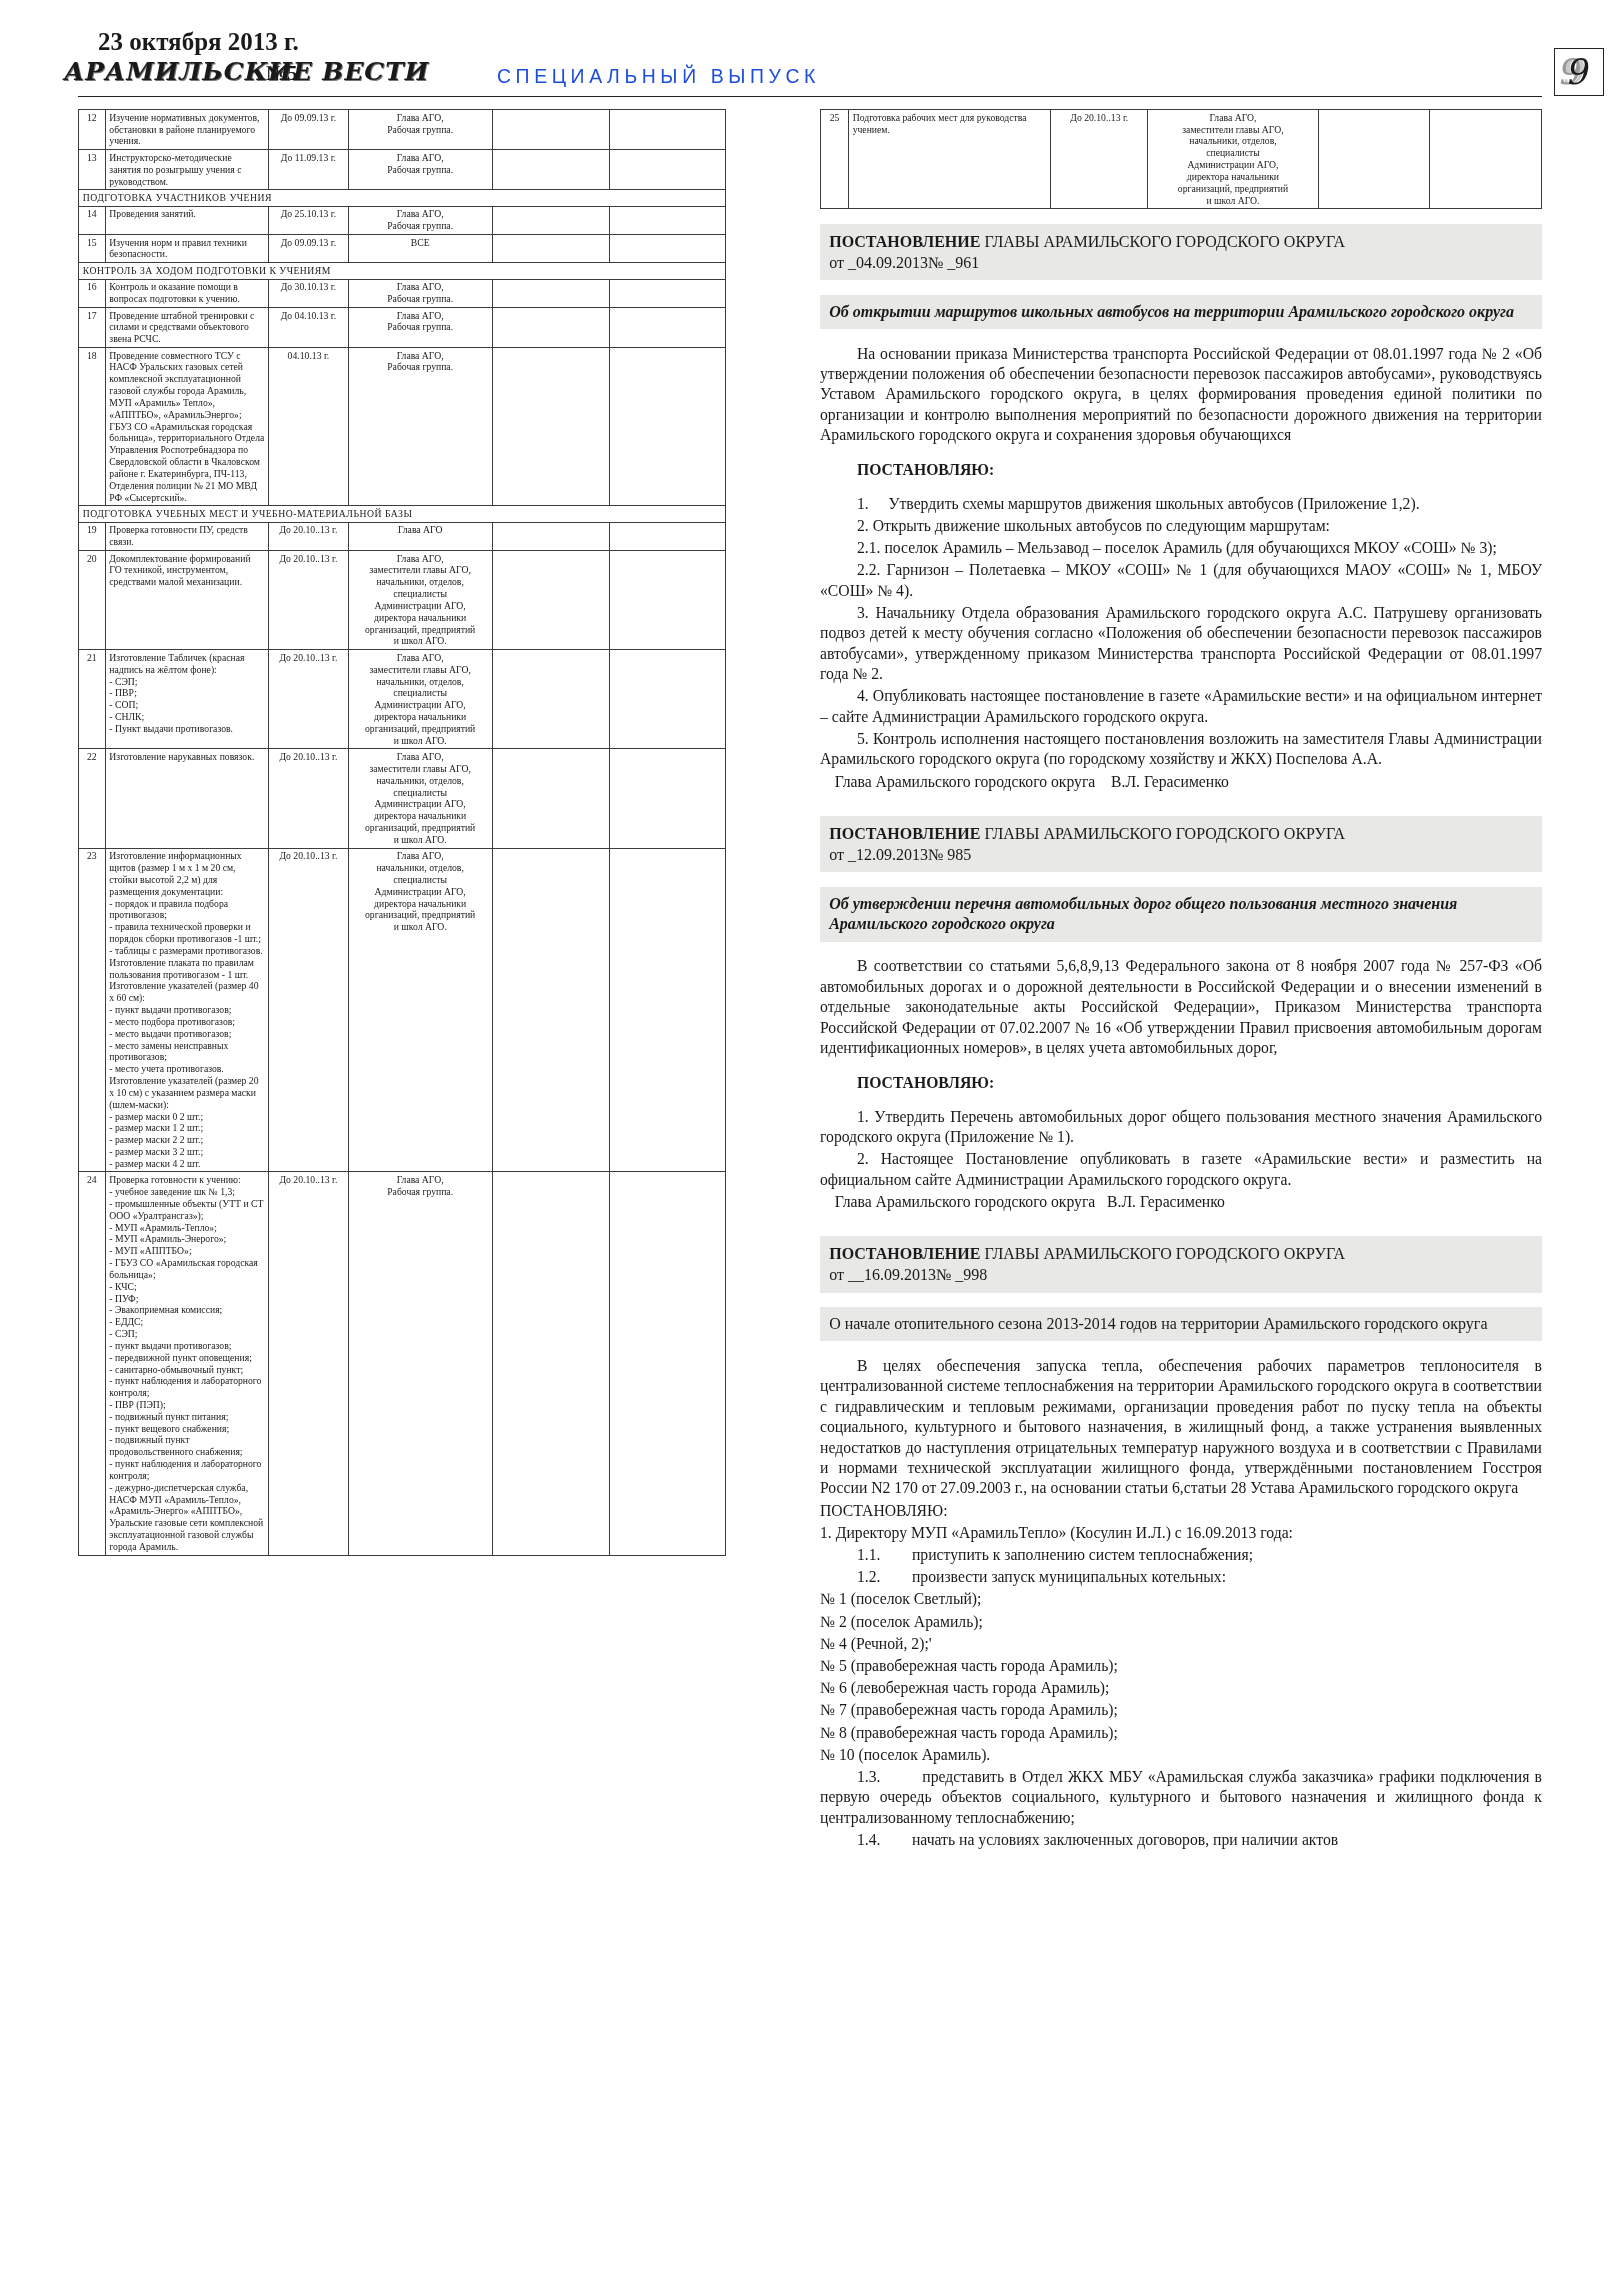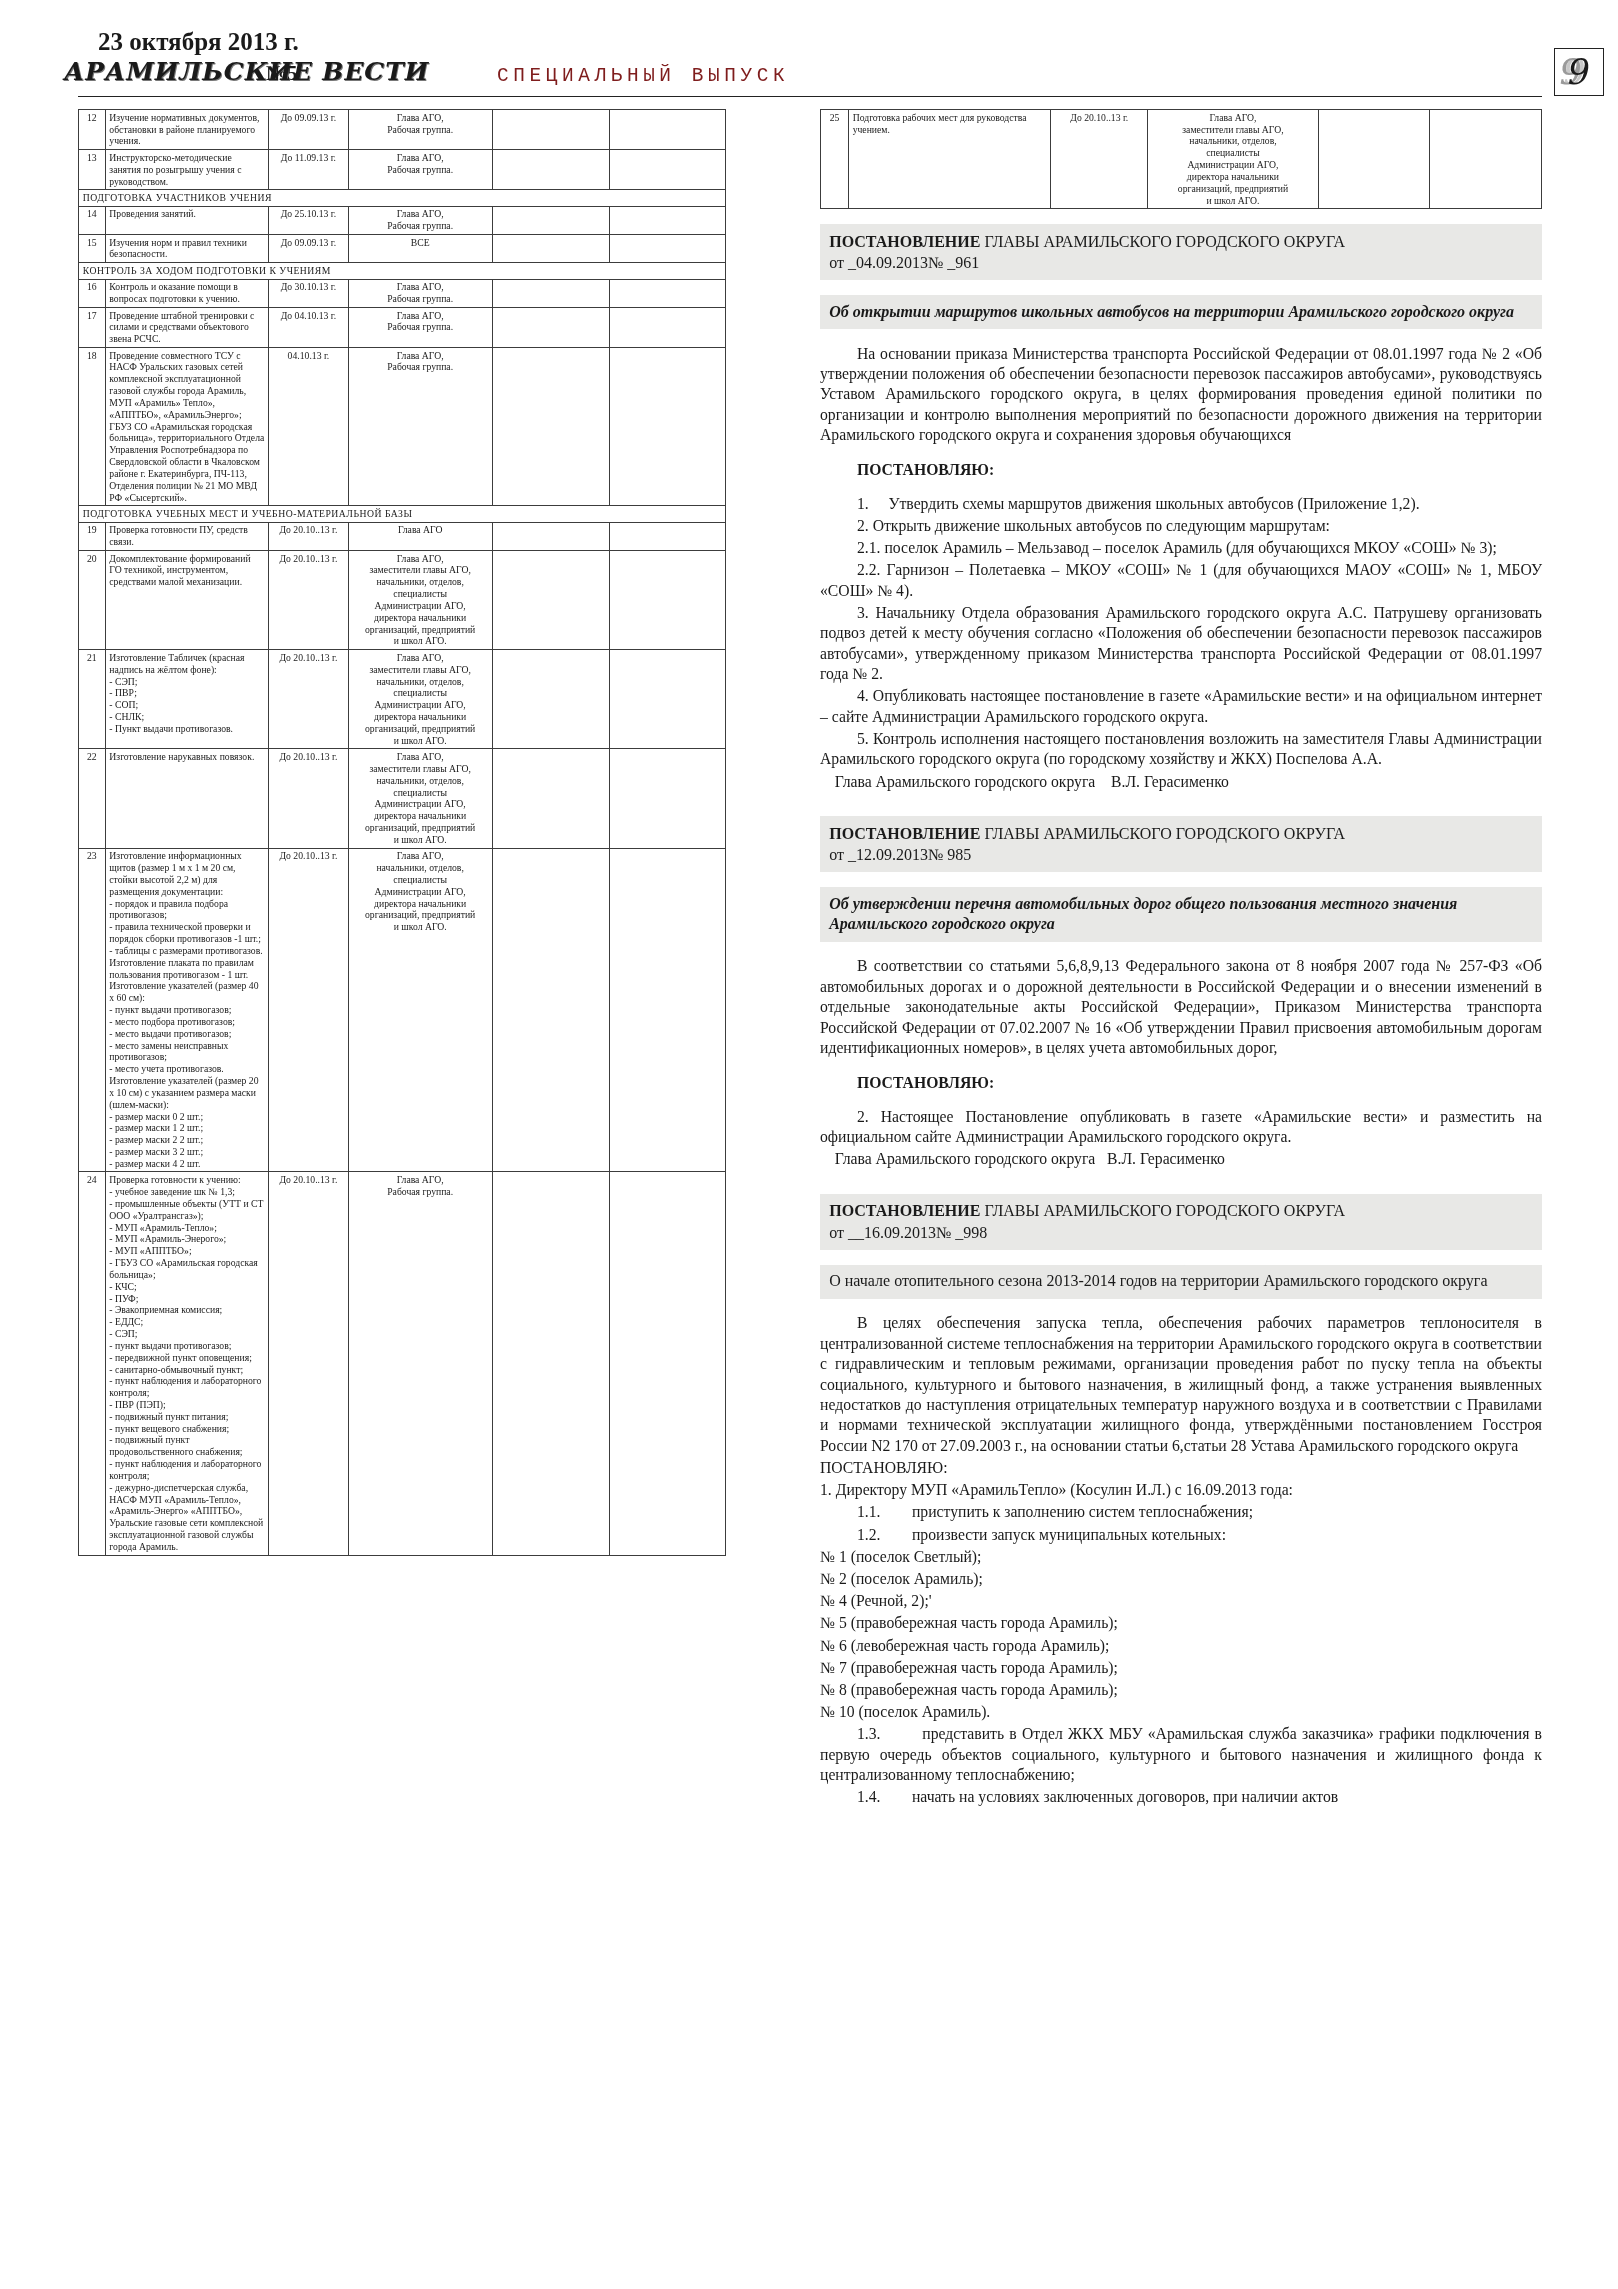--- a/index.html
+++ b/index.html
@@ -22,7 +22,7 @@
   .issue-no { position:absolute; left:266px; top:61px; font-size:21px; font-weight:bold; }
   .section-title {
     position:absolute; left:497px; top:65px; font-size:19.4px; letter-spacing:4.6px;
-    font-family:Liberation Mono, monospace; color:#7f1d1d;
+    font-family:Liberation Sans, sans-serif; color:#1d4ed8;
   }
   .page-number-box {
     position:absolute; left:1554px; top:48px; width:50px; height:48px;

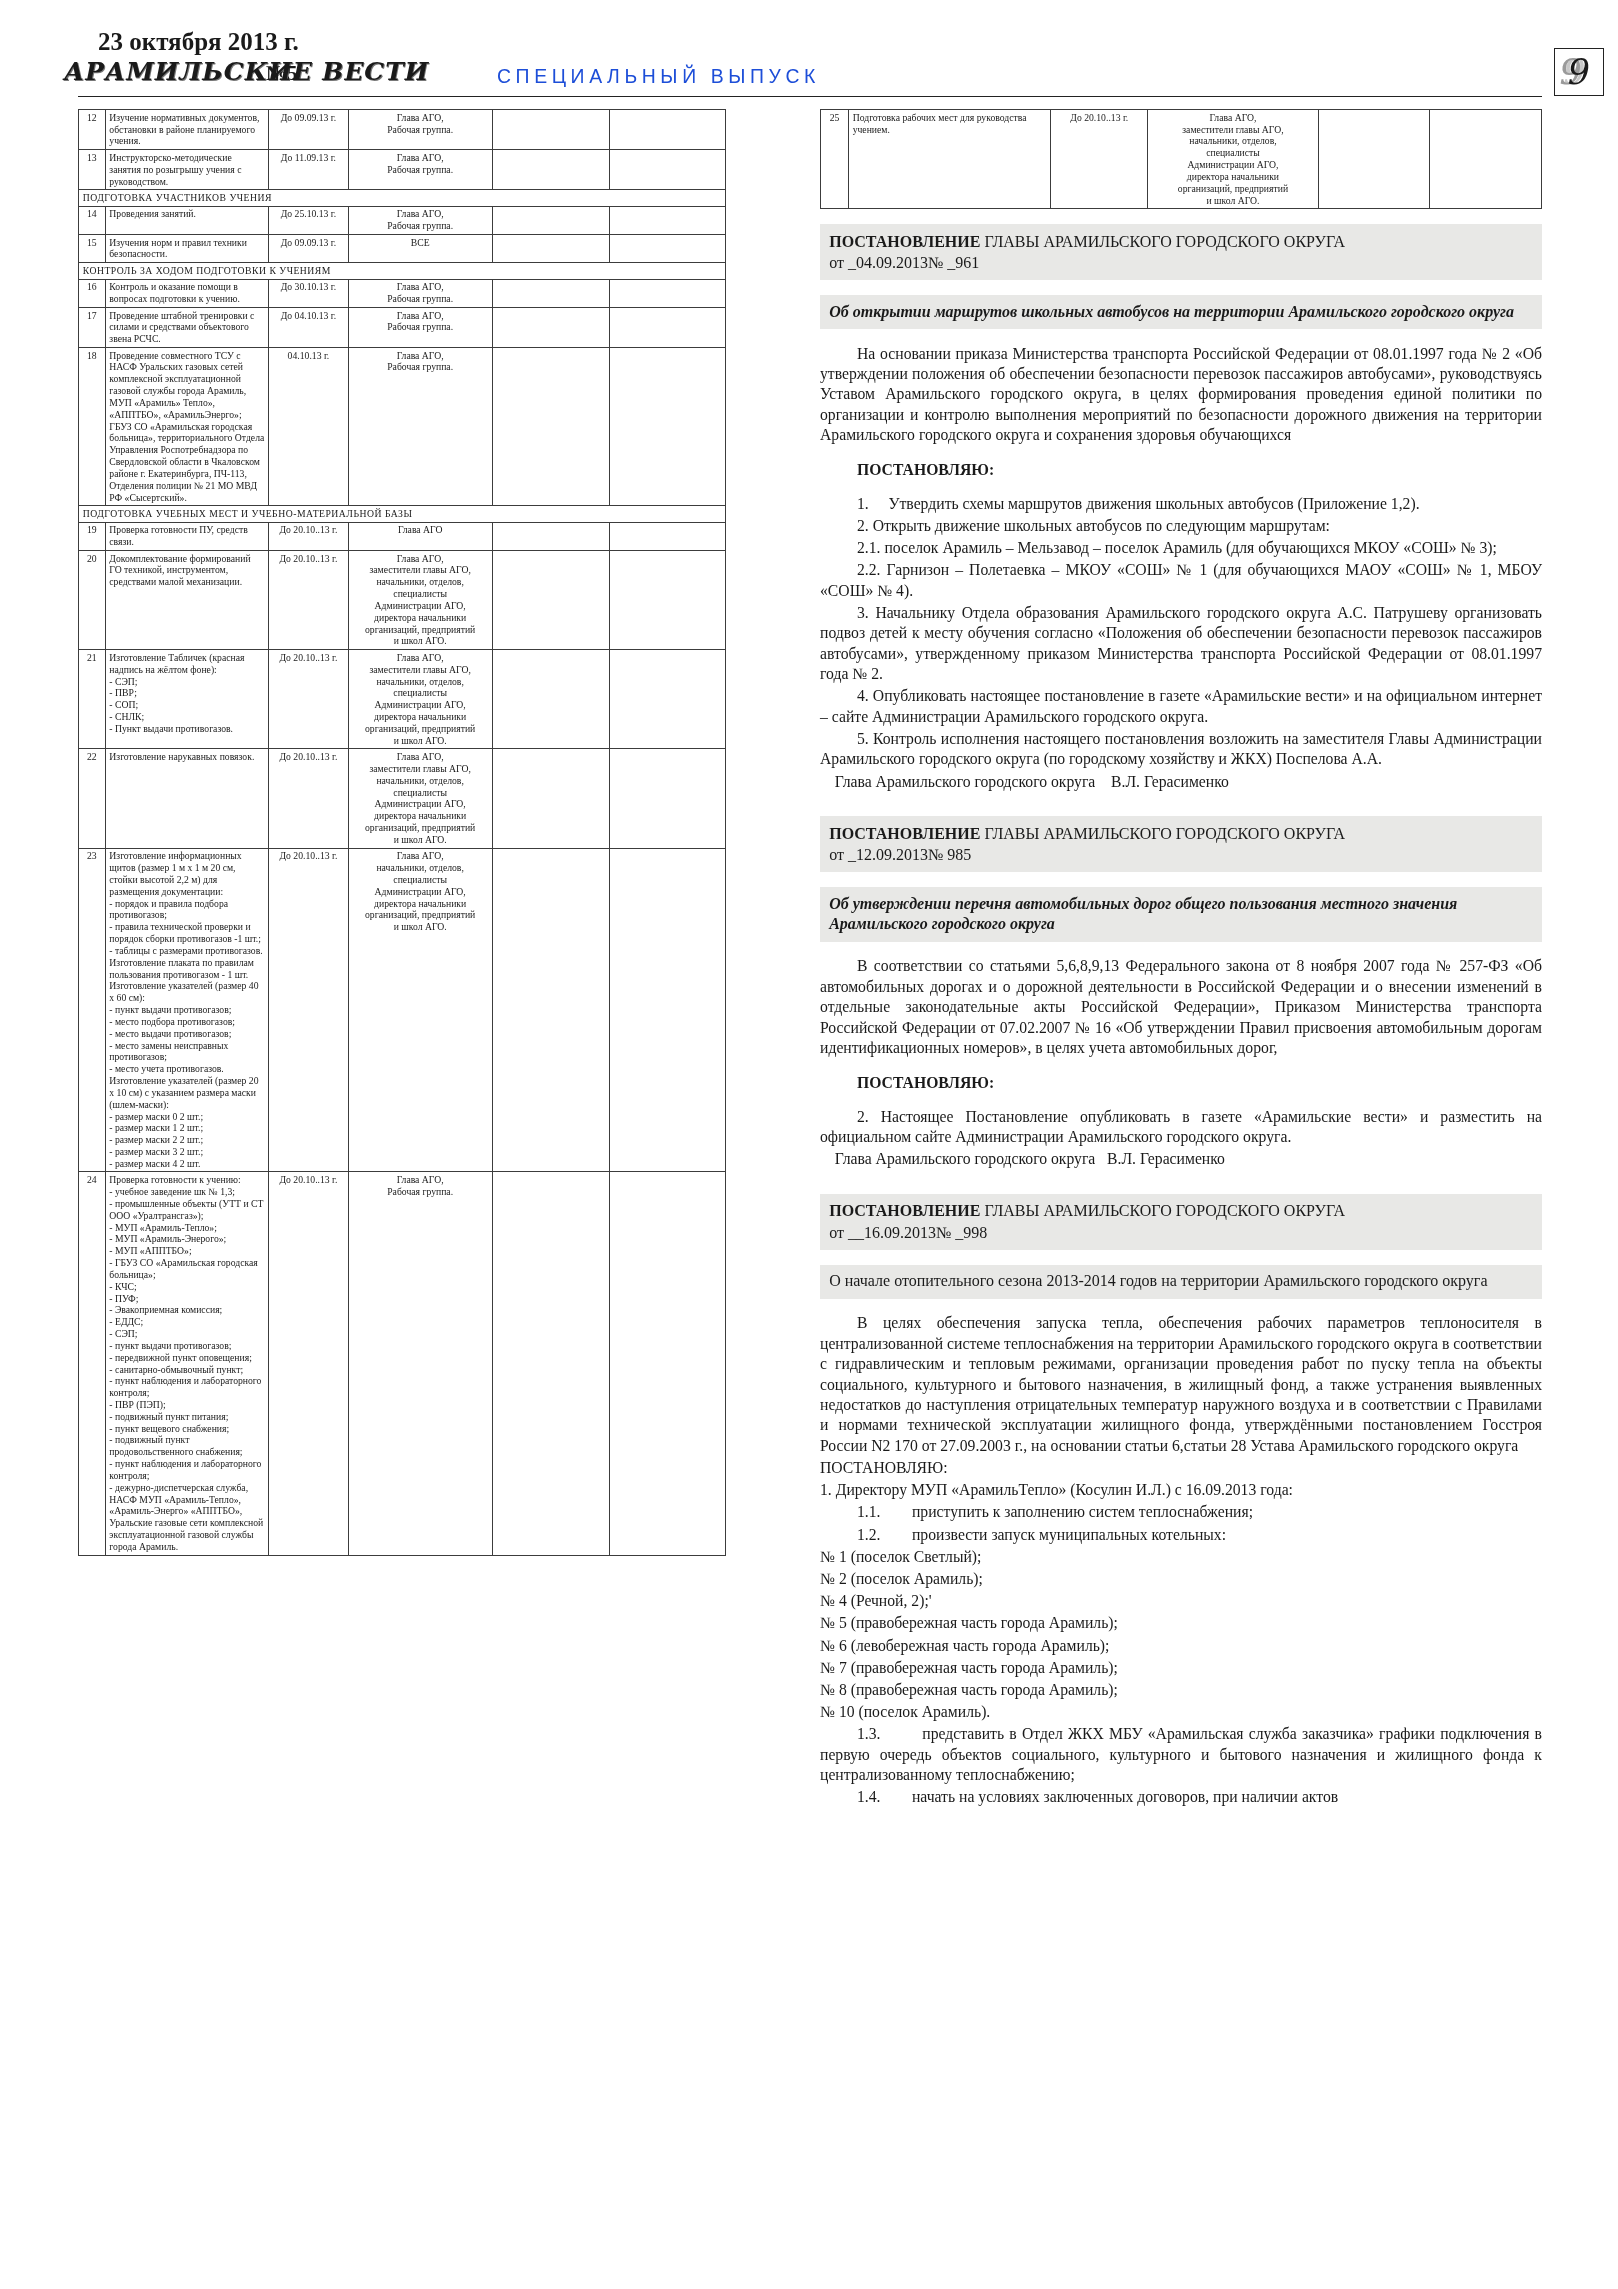--- a/index.html
+++ b/index.html
@@ -348,6 +348,7 @@
           <div class="res-subject it">Об утверждении перечня автомобильных дорог общего пользования местного значения Арамильского городского округа</div>
           <p class="res-p p">В соответствии со статьями 5,6,8,9,13 Федерального закона от 8 ноября 2007 года № 257-ФЗ «Об автомобильных дорогах и о дорожной деятельности в Российской Федерации и о внесении изменений в отдельные законодательные акты Российской Федерации», Приказом Министерства транспорта Российской Федерации от 07.02.2007 № 16 «Об утверждении Правил присвоения автомобильным дорогам идентификационных номеров», в целях учета автомобильных дорог,</p>
           <p class="res-p heading">ПОСТАНОВЛЯЮ:</p>
+          <p class="res-p p">1. Утвердить Перечень автомобильных дорог общего пользования местного значения Арамильского городского округа (Приложение № 1).</p>
           <p class="res-p p">2. Настоящее Постановление опубликовать в газете «Арамильские вести» и разместить на официальном сайте Администрации Арамильского городского округа.</p>
           <p class="res-p sig">Глава Арамильского городского округа&nbsp;&nbsp;&nbsp;В.Л. Герасименко</p>
         </section>

